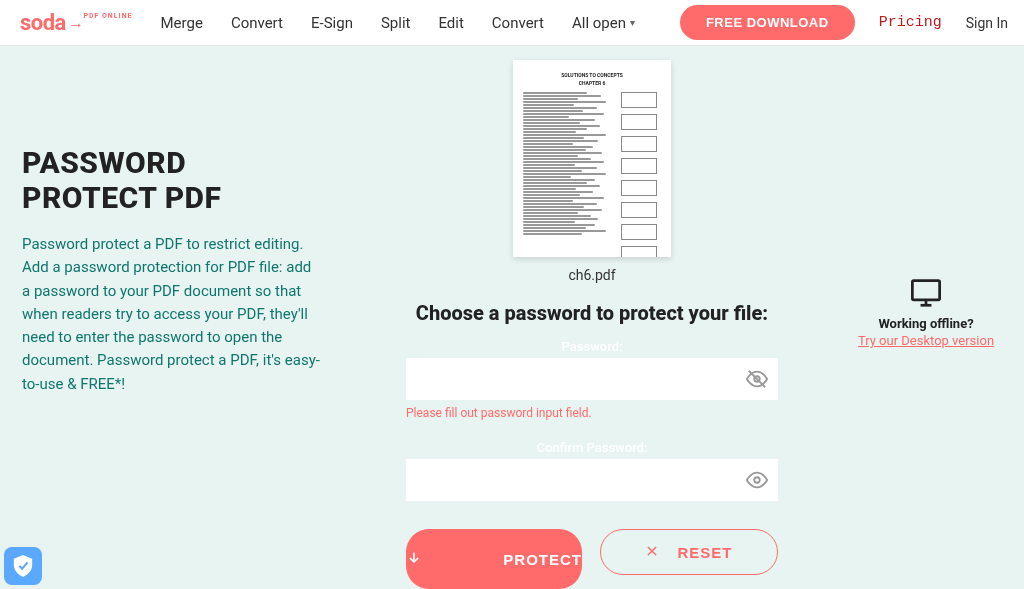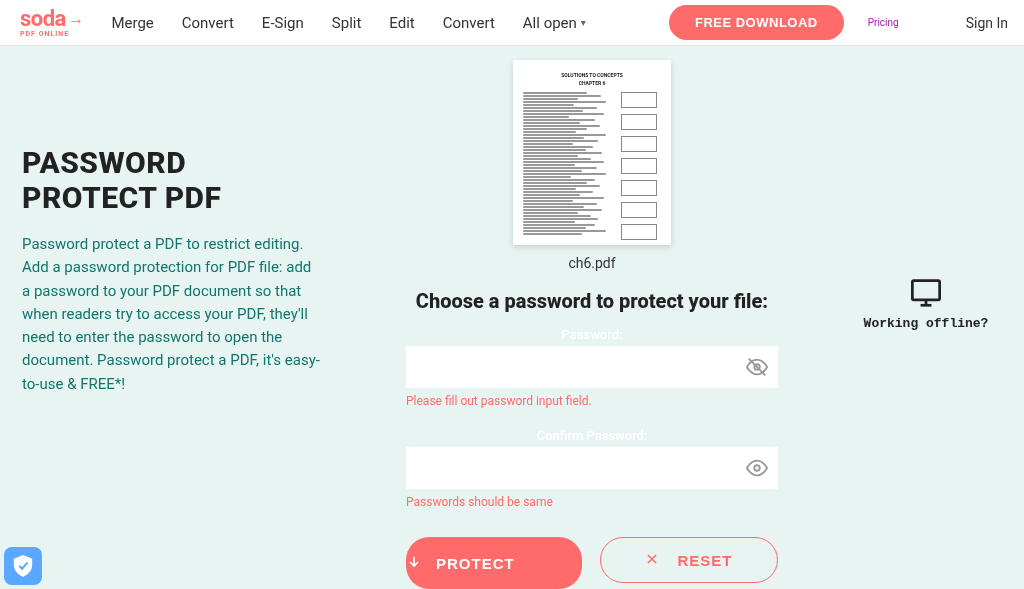--- a/index.html
+++ b/index.html
@@ -7,7 +7,7 @@
 
 
 .header { display: flex; align-items: center; height: 46px; padding: 0 16px 0 20px; background: #fff; border-bottom: 1px solid #e8e8e8; }
-.logo { display: flex; flex-direction: column; justify-content: center; margin-right: 28px; }
+.logo { display: flex; flex-direction: row; justify-content: center; margin-right: 28px; }
 .logo-top { font-size: 22px; font-weight: 700; color: #ff6b6b; letter-spacing: -0.5px; line-height: 1; display: flex; align-items: center; }
 .logo-arrow { font-size: 16px; margin-left: 2px; }
 .logo-bottom { font-size: 7px; font-weight: 700; color: #ff6b6b; letter-spacing: 1px; }

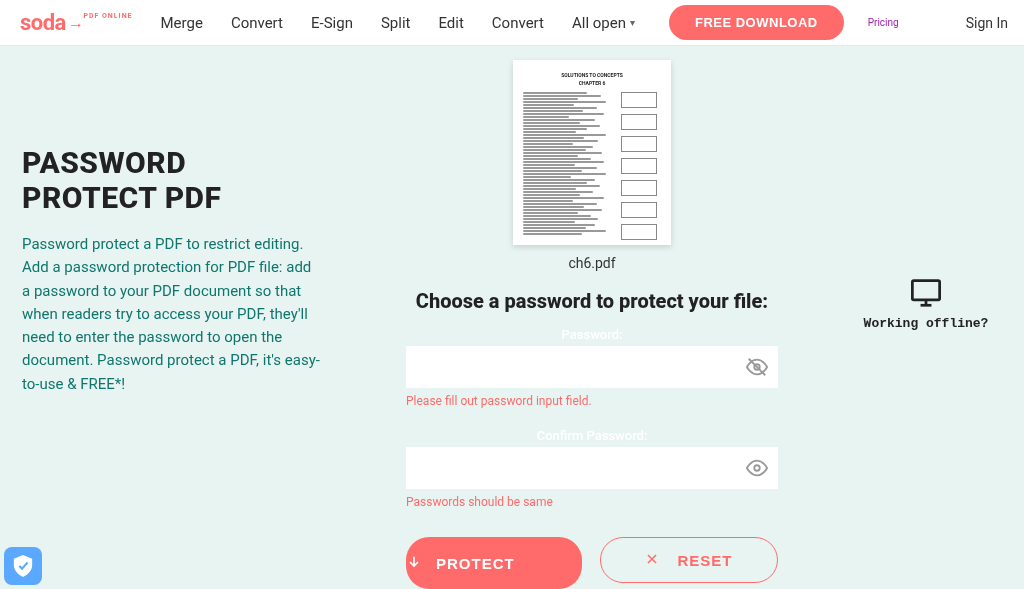--- a/index.html
+++ b/index.html
@@ -16,7 +16,7 @@
 .chevron { font-size: 10px; color: #666; }
 .header-right { display: flex; align-items: center; gap: 24px; }
 .btn-download { background: #ff6b6b; color: #fff; border: none; border-radius: 22px; padding: 10px 26px; font-size: 13px; font-weight: 700; letter-spacing: 0.5px; cursor: pointer; }
-.pricing-link { font-size: 10px; color: #a21caf; cursor: pointer; }
+.pricing-link { font-size: 15px; color: #b91c1c; cursor: pointer; font-family: Liberation Mono, monospace; }
 .signin-link { font-size: 14px; color: #333; cursor: pointer; margin-left: 43px; }
 
 

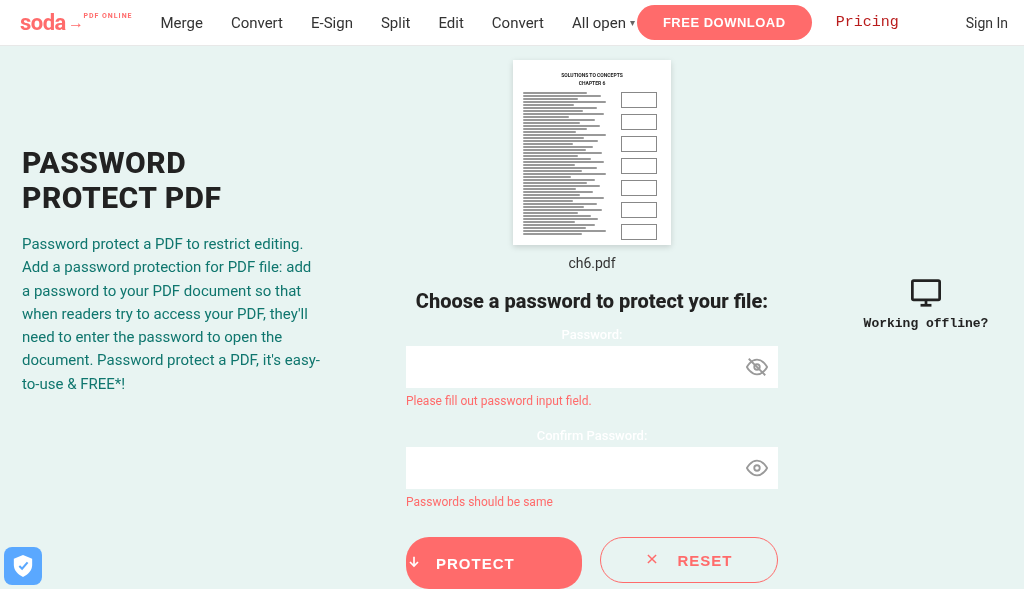--- a/index.html
+++ b/index.html
@@ -17,7 +17,7 @@
 .header-right { display: flex; align-items: center; gap: 24px; }
 .btn-download { background: #ff6b6b; color: #fff; border: none; border-radius: 22px; padding: 10px 26px; font-size: 13px; font-weight: 700; letter-spacing: 0.5px; cursor: pointer; }
 .pricing-link { font-size: 15px; color: #b91c1c; cursor: pointer; font-family: Liberation Mono, monospace; }
-.signin-link { font-size: 14px; color: #333; cursor: pointer; margin-left: 43px; }
+.signin-link { font-size: 14px; color: #333; cursor: pointer; }
 
 
 .main { background: #e8f4f2; height: 543px; position: relative; display: flex; }

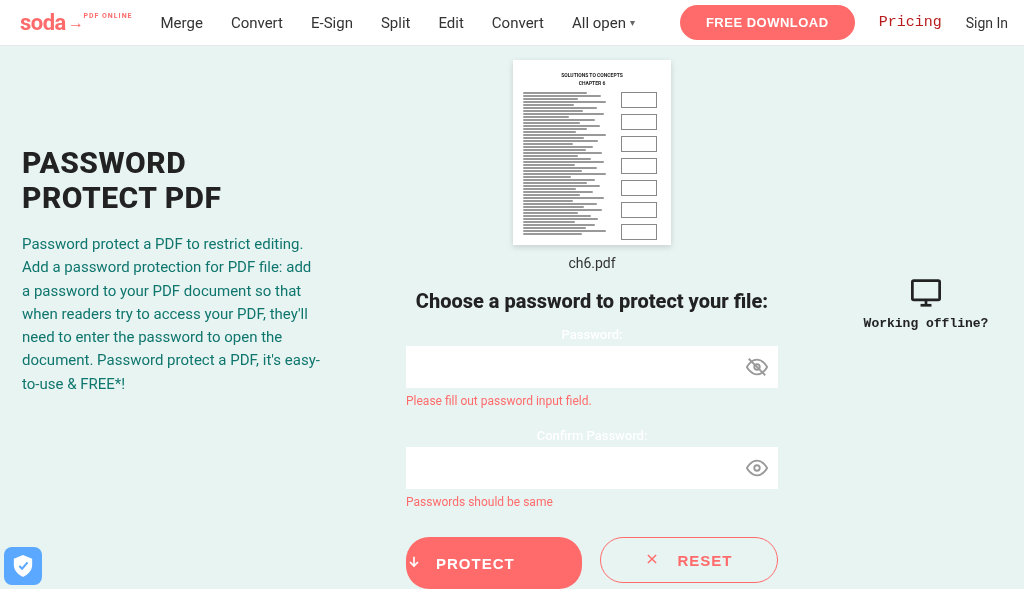--- a/index.html
+++ b/index.html
@@ -50,7 +50,7 @@
 
 .right-col { width: 180px; padding-top: 232px; text-align: center; padding-right: 16px; }
 .monitor-icon { display: flex; justify-content: center; margin-bottom: 8px; }
-.offline-text { font-size: 13px; font-weight: 700; color: #222; font-family: Liberation Mono, monospace; }
+.offline-text { font-size: 13px; font-weight: 700; color: #222; }
 .desktop-link { font-size: 13px; color: #ff6b6b; text-decoration: underline; cursor: pointer; display: block; margin-top: 2px; }
 
 .shield-badge { position: absolute; left: 4px; bottom: 4px; width: 38px; height: 38px; background: #5aa8ff; border-radius: 8px; display: flex; align-items: center; justify-content: center; cursor: pointer; }

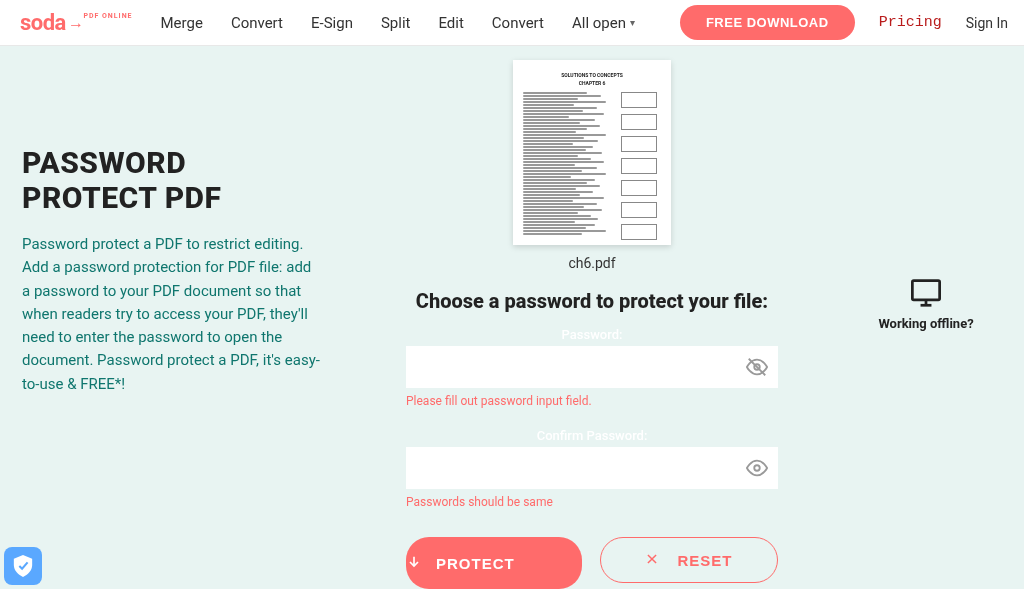--- a/index.html
+++ b/index.html
@@ -225,6 +225,7 @@
         </svg>
     </div>
     <div class="offline-text">Working offline?</div>
+    <a class="desktop-link">Try our Desktop version</a>
   </div>
 
   <div class="shield-badge">

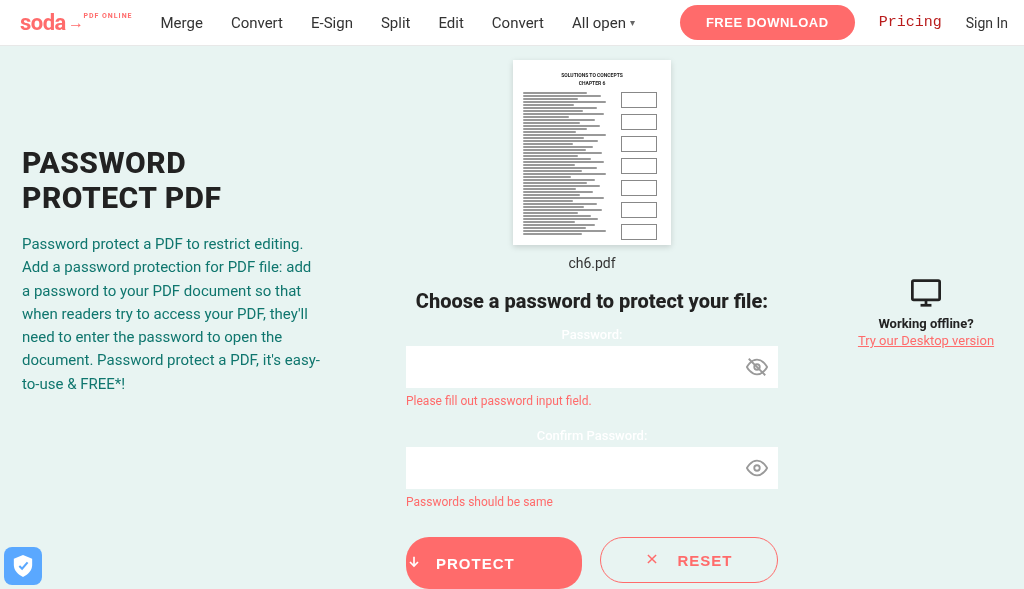--- a/index.html
+++ b/index.html
@@ -190,7 +190,6 @@
               </svg>
           </span>
         </div>
-        <div class="error-text">Passwords should be same</div>
       </div>
 
       <div class="btn-row">

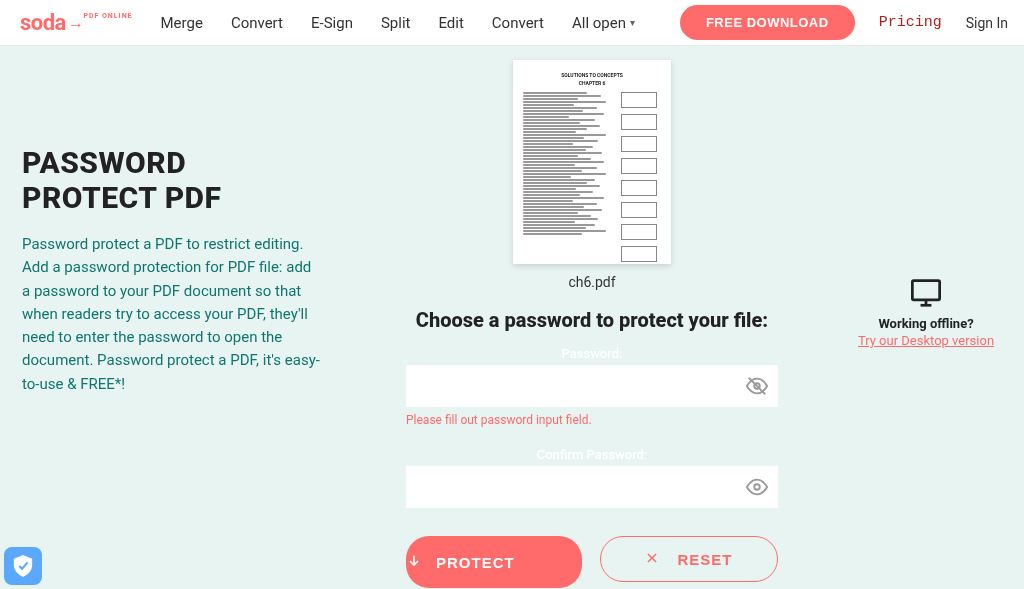--- a/index.html
+++ b/index.html
@@ -45,7 +45,7 @@
 .field2 { margin-top: 20px; }
 
 .btn-row { display: flex; gap: 18px; margin-top: 28px; }
-.btn-protect { flex: 1; height: 52px; background: #ff6b6b; color: #fff; border: none; border-radius: 23px; font-size: 15px; font-weight: 700; letter-spacing: 1px; cursor: pointer; display: flex; align-items: center; justify-content: flex-start; gap: 14px; }
+.btn-protect { flex: 1; height: 60px; background: #ff6b6b; color: #fff; border: none; border-radius: 23px; font-size: 15px; font-weight: 700; letter-spacing: 1px; cursor: pointer; display: flex; align-items: center; justify-content: space-between; gap: 14px; }
 .btn-reset { flex: 1; height: 46px; background: transparent; color: #ff6b6b; border: 1px solid #ff6b6b; border-radius: 23px; font-size: 15px; font-weight: 700; letter-spacing: 1px; cursor: pointer; display: flex; align-items: center; justify-content: center; gap: 18px; }
 
 .right-col { width: 180px; padding-top: 232px; text-align: center; padding-right: 16px; }

